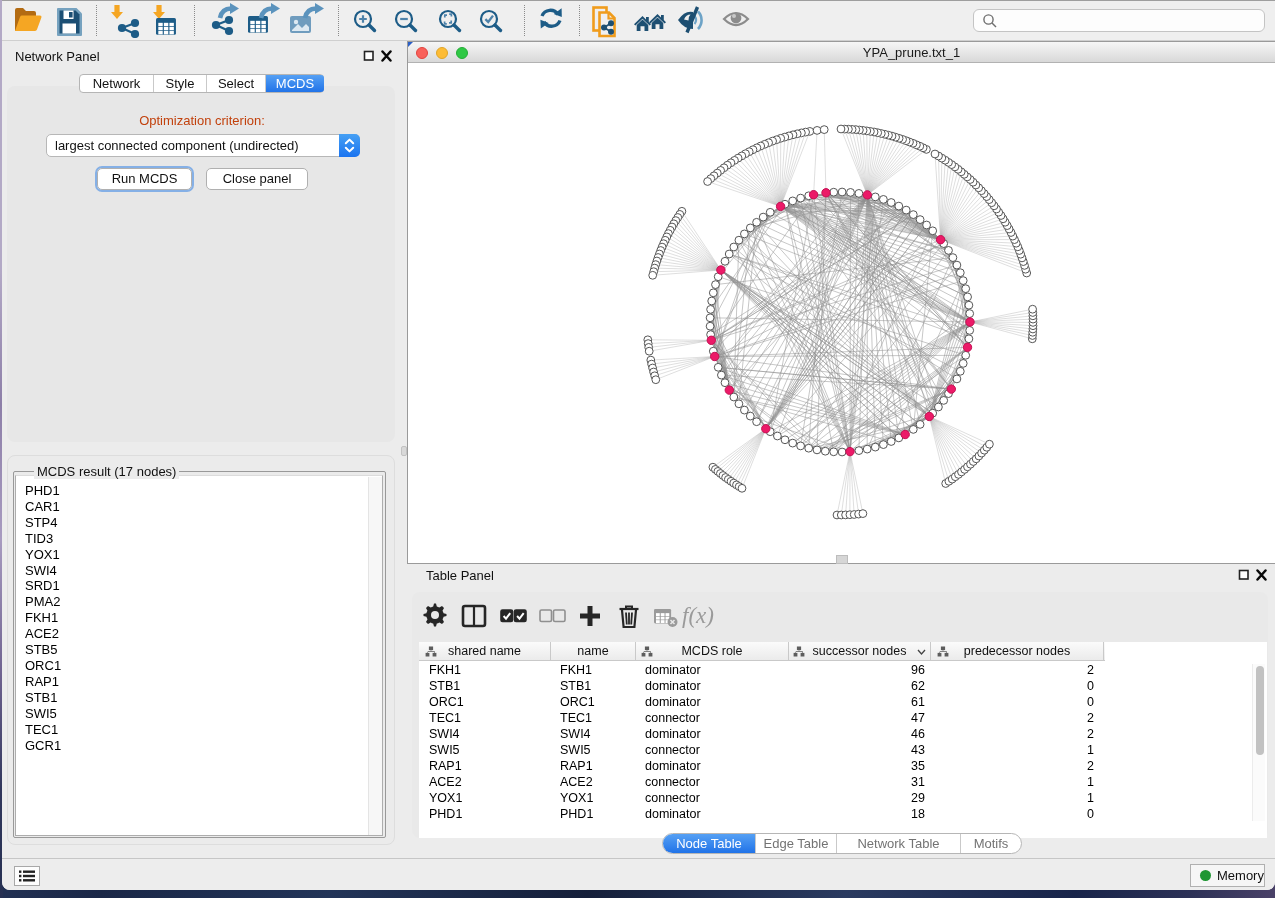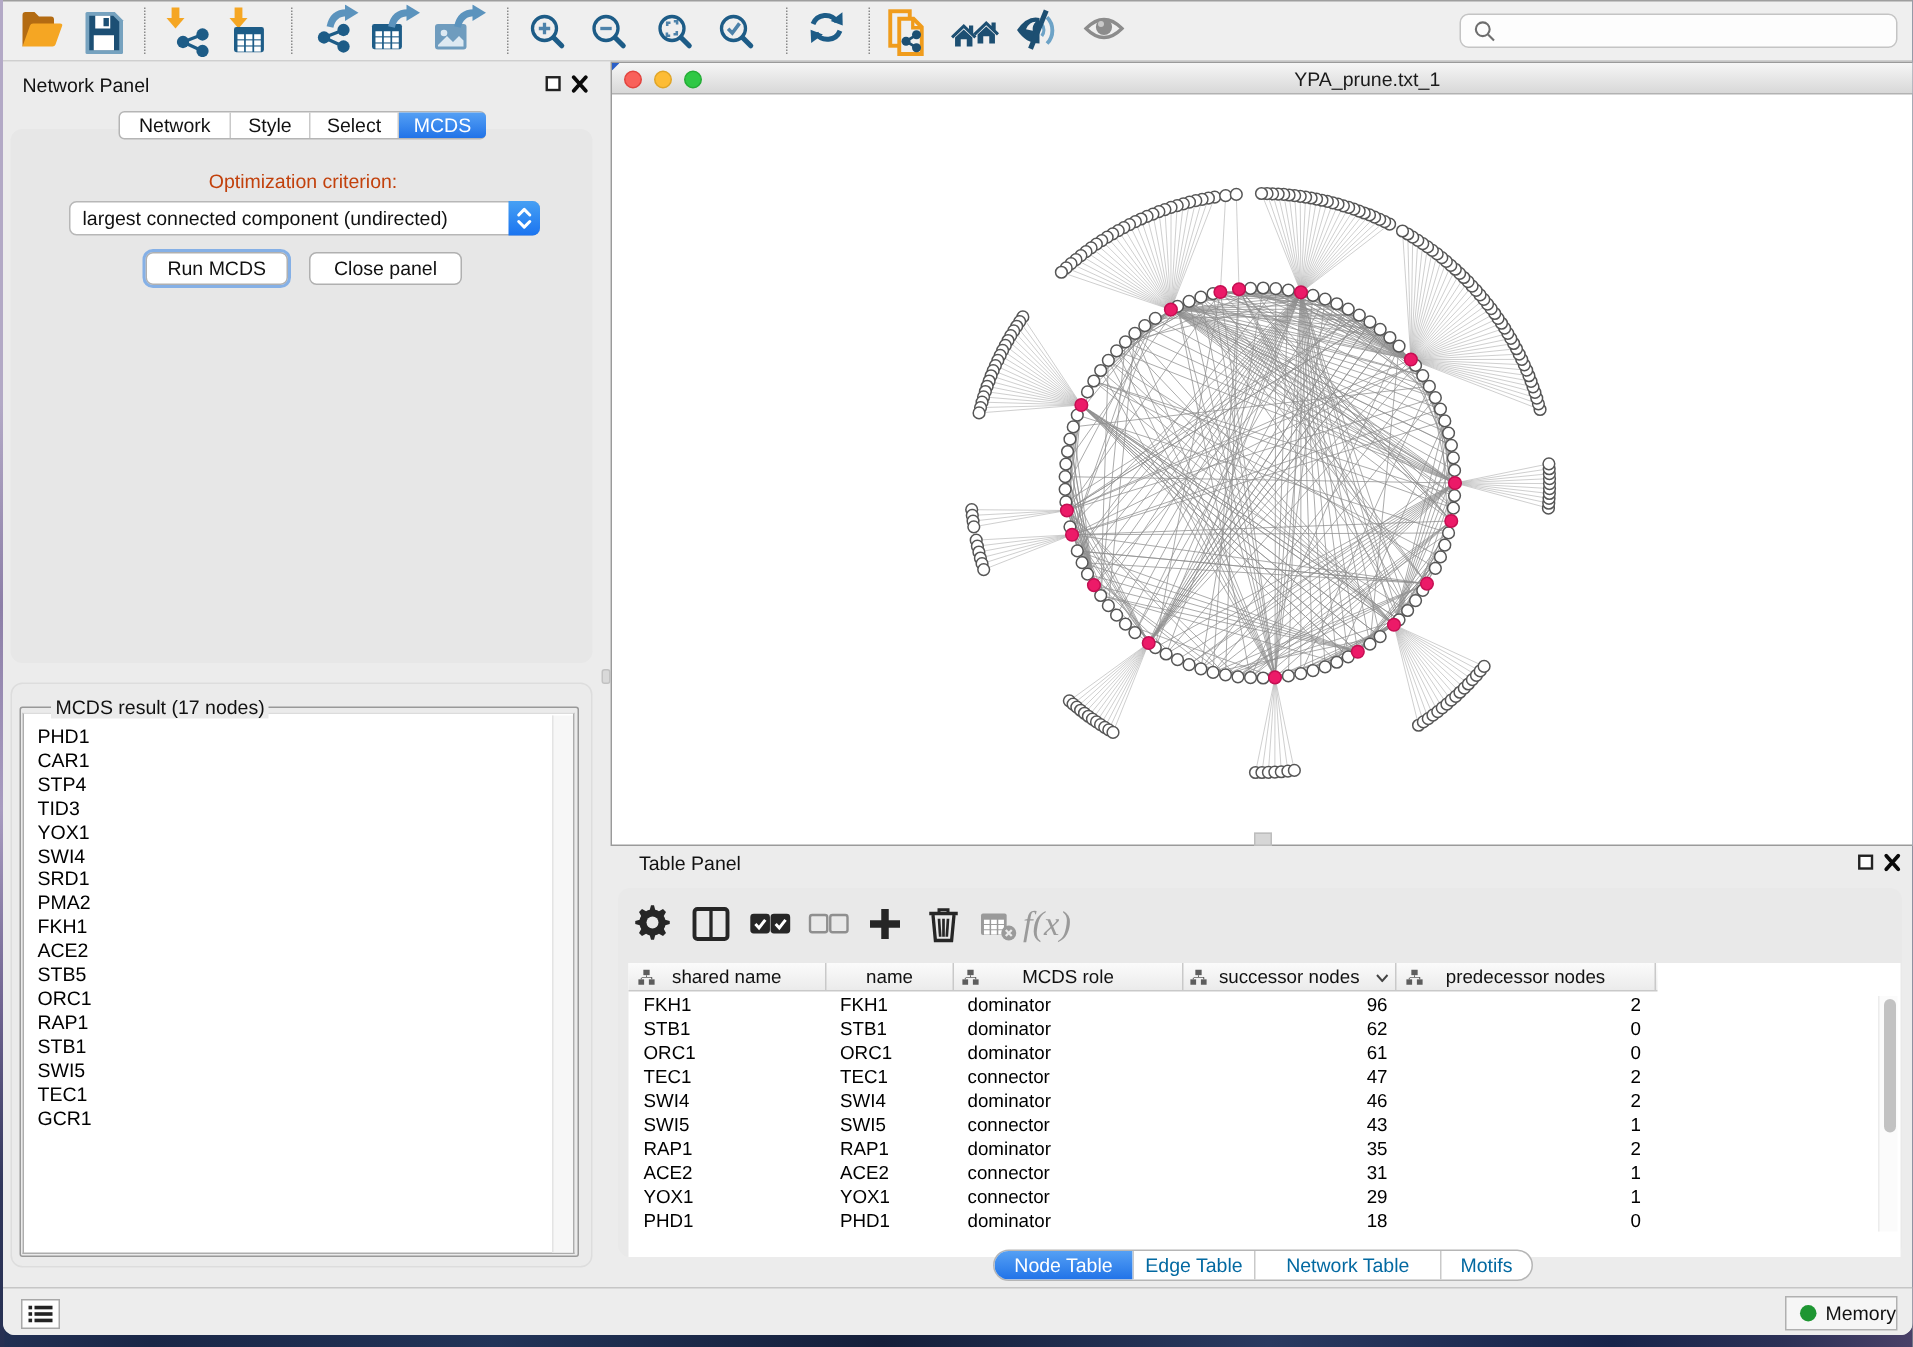--- a/index.html
+++ b/index.html
@@ -57,7 +57,7 @@
   #vscroll { left:833px; top:22px; width:13px; height:157px; background:#fbfbfb; border-left:1px solid #ececec; }
   #vthumb { left:2.5px; top:2px; width:8px; height:89px; background:#c2c2c2; border-radius:4px;}
   #bottabs { left:660px; top:833px; height:21px; display:flex; border:1px solid #b6b6b6; border-radius:11px; background:#fff;}
-  .btab { font-size:13px; color:#0369a1; text-align:center; line-height:19px; border-right:1px solid #c9c9c9;}
+  .btab { font-size:13px; color:#737373; text-align:center; line-height:19px; border-right:1px solid #c9c9c9;}
   .btab.sel { background:linear-gradient(#55a0f4,#2173e8); color:#fff; border-radius:10px 0 0 10px; }
   
   #statusline { left:0px; top:858px; width:1273px; border-top:1px solid #c6c6c6; height:32px; background:#ededed;}

